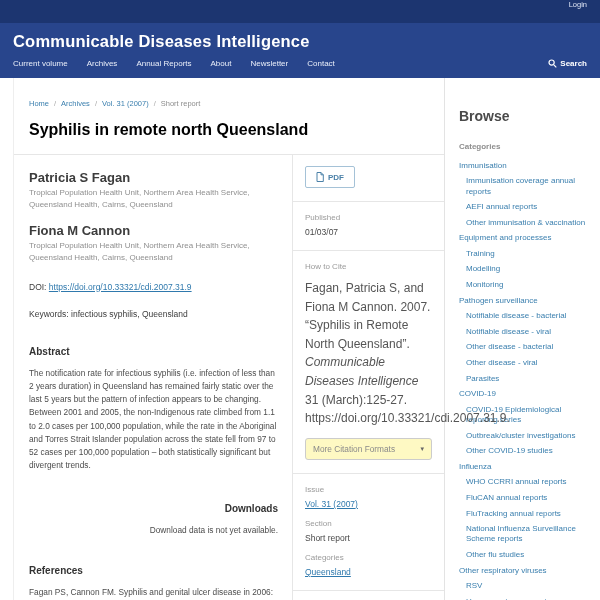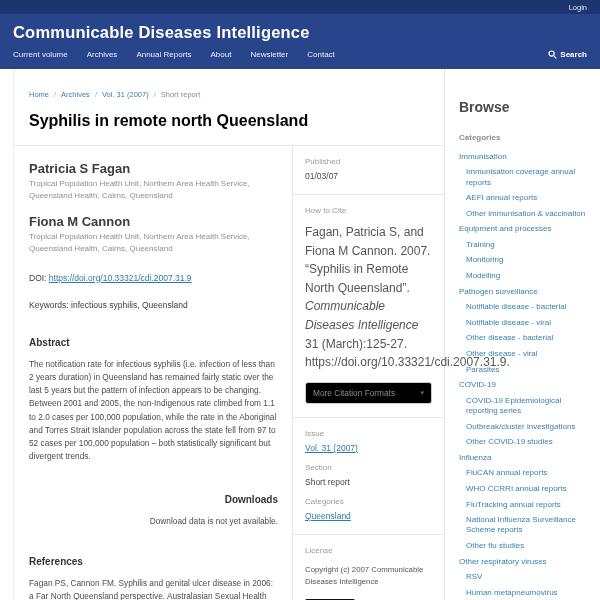--- a/index.html
+++ b/index.html
@@ -8,7 +8,7 @@
   a { text-decoration:none; }
 
   
-  .topbar { background:#1c3570; height:14px; display:flex; justify-content:flex-end; align-items:center; padding:0 13px; }
+  .topbar { background:#1c3570; height:23px; display:flex; justify-content:flex-end; align-items:flex-start; padding:0 13px; }
   .topbar a { color:#dde4f4; font-size:7.5px; }
   .masthead { background:#28458c; padding:9px 13px 0; }
   .site-title { color:#ffffff; font-size:16.5px; font-weight:bold; letter-spacing:.2px; }

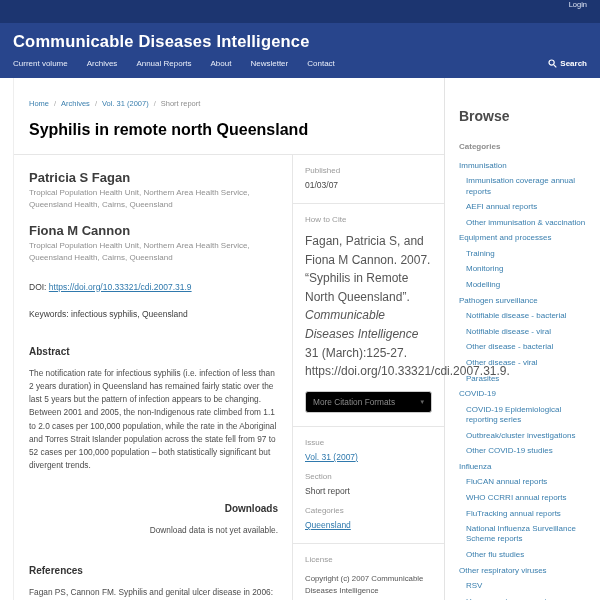--- a/index.html
+++ b/index.html
@@ -145,6 +145,15 @@
 
       <div class="meta-col">
 
+        <div class="meta-sec">
+          <button class="pdf-btn">
+            <svg width="8" height="10" viewBox="0 0 8 10">
+                <path d="M1 .5 H5 L7.3 2.8 V9.5 H1 Z" fill="none" stroke="#4b81a8" stroke-width="1"></path>
+                <path d="M5 .5 V2.8 H7.3" fill="none" stroke="#4b81a8" stroke-width="1"></path>
+              </svg>
+            <span>PDF</span>
+          </button>
+        </div>
 
         <div class="meta-sec">
           <div class="meta-label">Published</div>

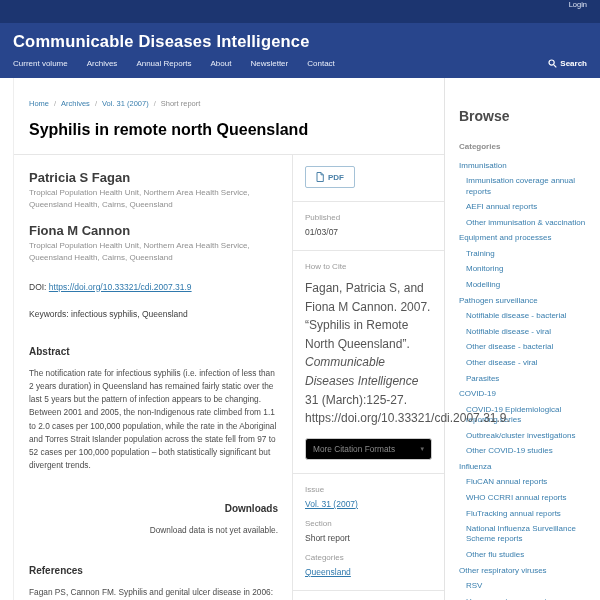--- a/index.html
+++ b/index.html
@@ -219,8 +219,8 @@
       <li class="child"><a href="#">Other immunisation &amp; vaccination</a></li>
       <li><a href="#">Equipment and processes</a></li>
       <li class="child"><a href="#">Training</a></li>
+      <li class="child"><a href="#">Modelling</a></li>
       <li class="child"><a href="#">Monitoring</a></li>
-      <li class="child"><a href="#">Modelling</a></li>
       <li><a href="#">Pathogen surveillance</a></li>
       <li class="child"><a href="#">Notifiable disease - bacterial</a></li>
       <li class="child"><a href="#">Notifiable disease - viral</a></li>

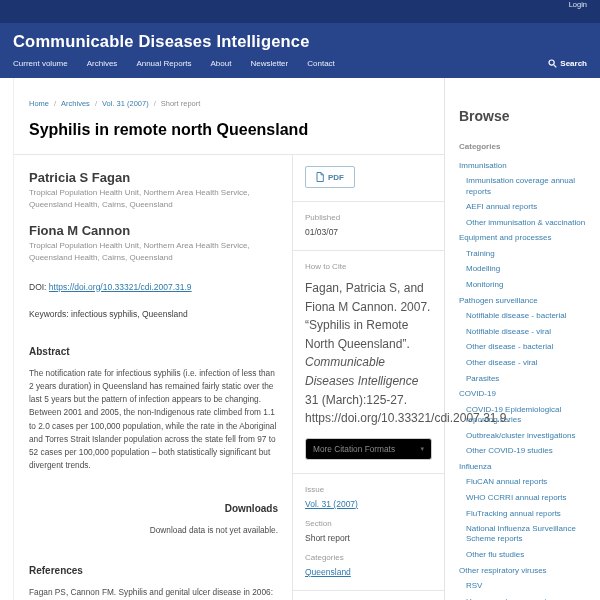--- a/index.html
+++ b/index.html
@@ -55,7 +55,7 @@
   .cite-text { font-size:12px; line-height:1.55; color:#555555; margin-top:8px; }
   .cite-text i { font-style:italic; }
   .dropdown { margin-top:10px; border:1px solid #cccccc; border-radius:3px; padding:5px 7px;
-    display:flex; justify-content:space-between; align-items:center; color:#8a8a8a; font-size:8.3px; cursor:pointer; background:#000000; }
+    display:flex; justify-content:space-between; align-items:center; color:#8a8a8a; font-size:8.3px; cursor:pointer; background:#fef9c3; }
   .dropdown .caret { color:#666666; font-size:7px; }
   .license-p { font-size:7.8px; line-height:1.6; color:#555555; margin-top:9px; }
   .cc-badge { margin-top:10px; }

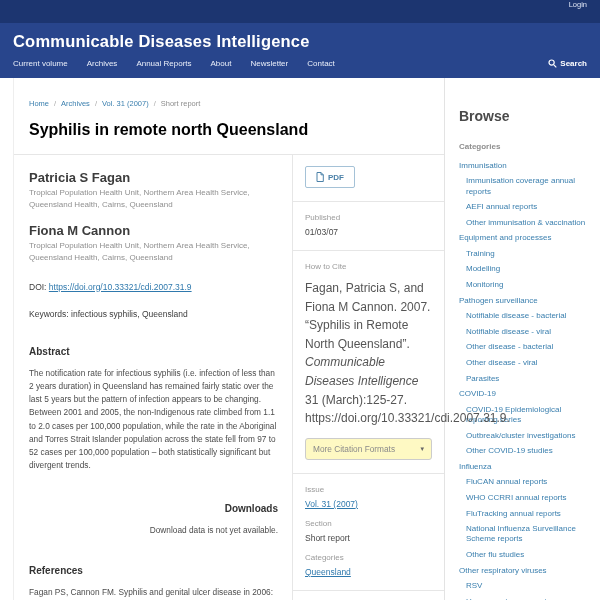--- a/index.html
+++ b/index.html
@@ -232,8 +232,8 @@
       <li class="child"><a href="#">Outbreak/cluster investigations</a></li>
       <li class="child"><a href="#">Other COVID-19 studies</a></li>
       <li><a href="#">Influenza</a></li>
+      <li class="child"><a href="#">WHO CCRRI annual reports</a></li>
       <li class="child"><a href="#">FluCAN annual reports</a></li>
-      <li class="child"><a href="#">WHO CCRRI annual reports</a></li>
       <li class="child"><a href="#">FluTracking annual reports</a></li>
       <li class="child"><a href="#">National Influenza Surveillance Scheme reports</a></li>
       <li class="child"><a href="#">Other flu studies</a></li>

